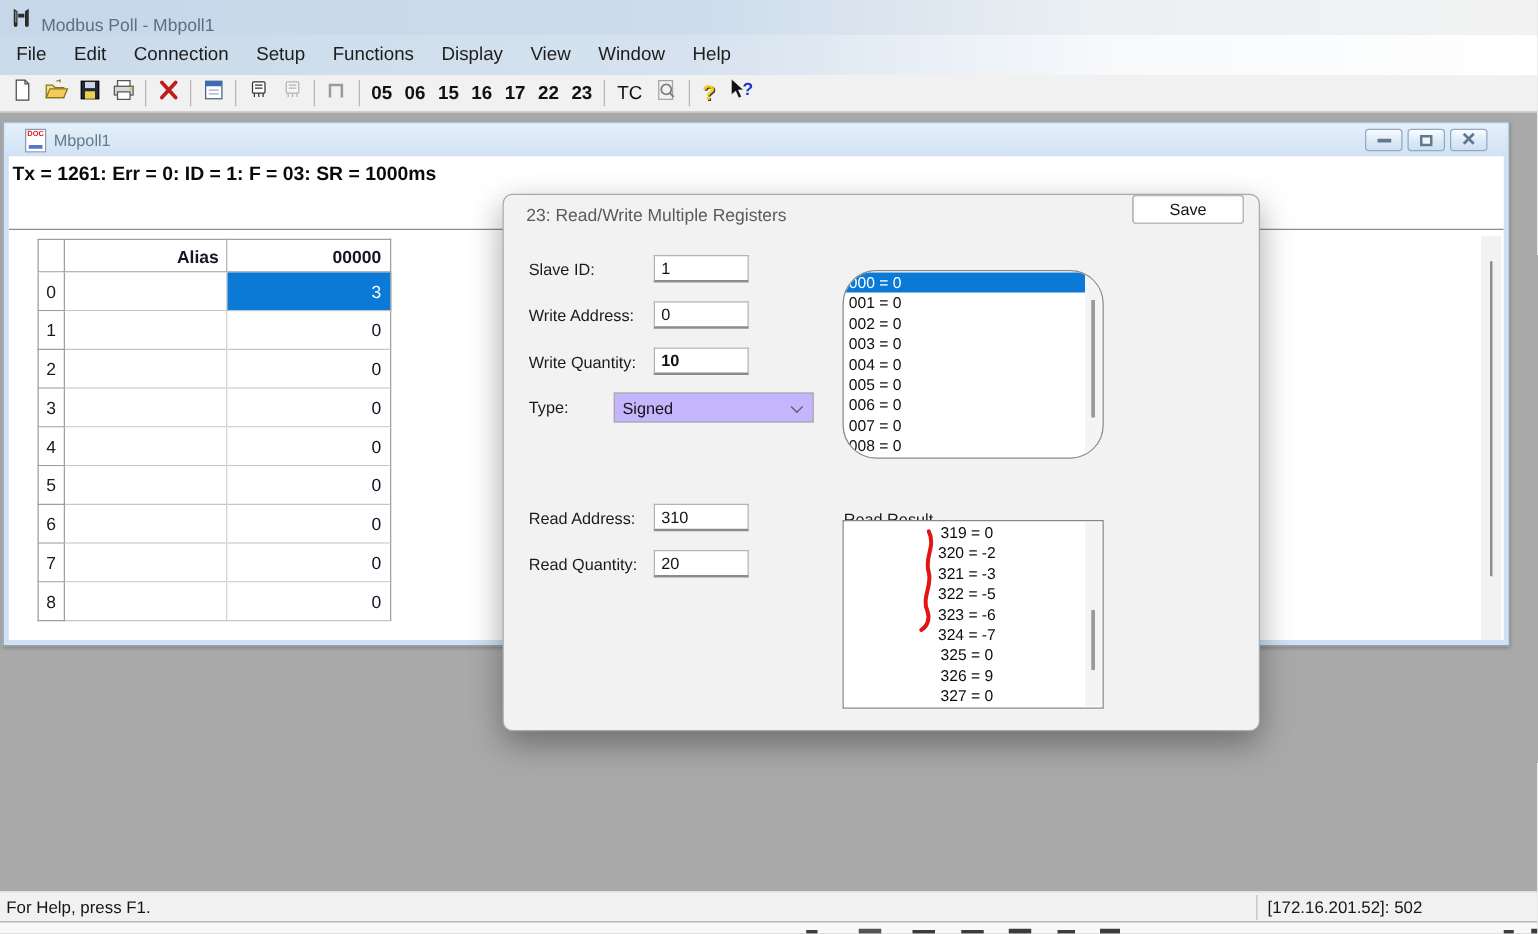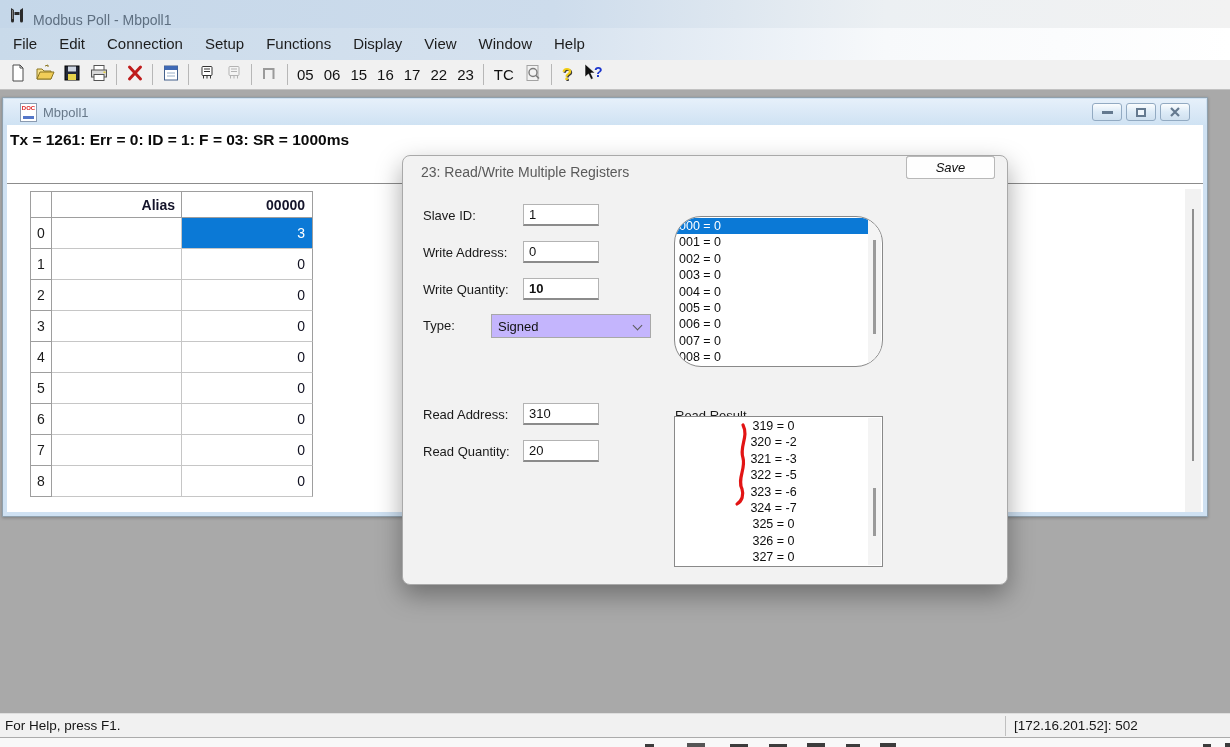--- a/index.html
+++ b/index.html
@@ -24,7 +24,7 @@
     border-bottom:1px solid #c2c2c2; display:flex; align-items:center; padding-left:4px; }
   .tb-btn { width:27px; height:25px; display:flex; align-items:center; justify-content:center; }
   .tb-sep { width:1px; height:21px; background:#b7b7b7; margin:0 4px; }
-  .tb-num { font-size:15px; font-weight:normal; color:#111; padding:0 5px; height:25px; line-height:25px; }
+  .tb-num { font-size:15px; font-weight:bold; color:#111; padding:0 5px; height:25px; line-height:25px; }
   .tb-tc { font-size:15px; color:#111; padding:0 6px; height:25px; line-height:25px; }
   .tb-help { font-size:17px; font-weight:bold; color:#f2cd14; text-shadow:1px 1px 0 #3a3a3a; padding:0 6px; }
 

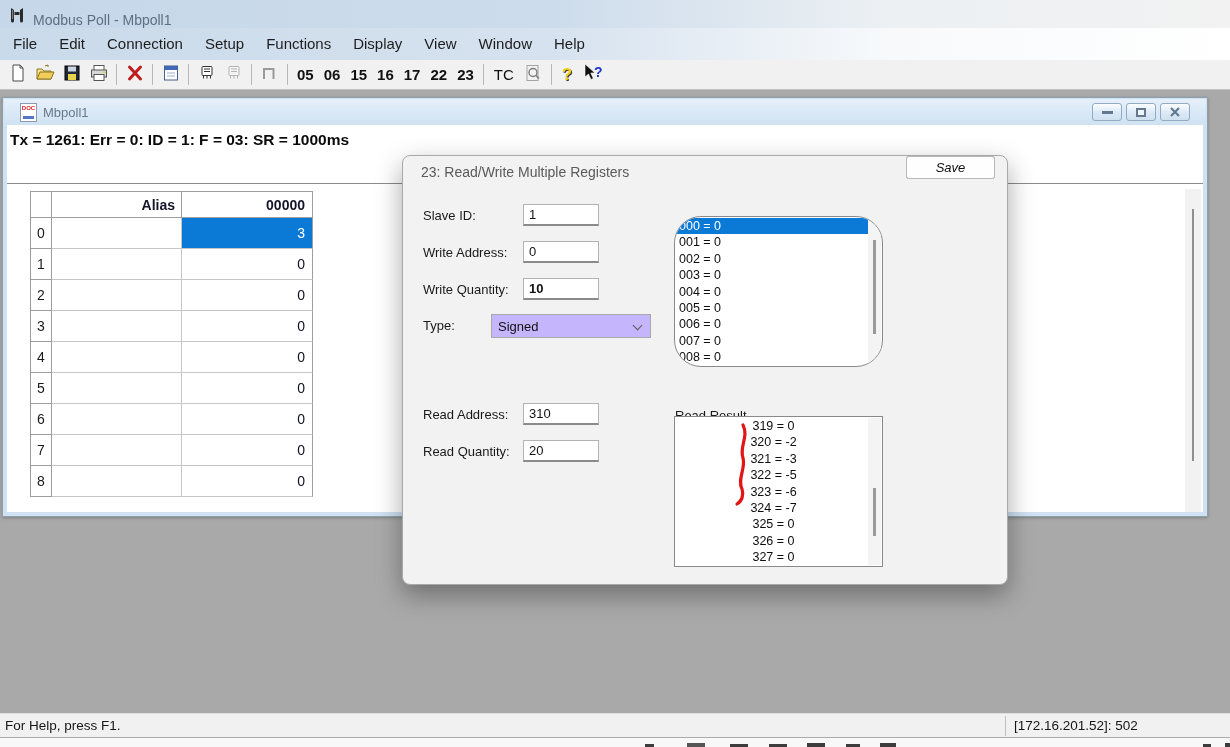--- a/index.html
+++ b/index.html
@@ -84,7 +84,7 @@
   .lb-scroll .thumb { position:absolute; left:5px; width:3px; background:#9a9a9a; }
   .read-result-label { position:absolute; left:272px; top:228px; font-size:13px; color:#1a1a1a;margin-top:24px; }
   .dlg-btn { position:absolute; left:503px; width:89px; height:23px; background:#fefefe;
-    border:1px solid #b8b8b8; border-radius:3px; font-size:13px; color:#111; text-align:center; line-height:21px;font-style:italic; }
+    border:1px solid #b8b8b8; border-radius:3px; font-size:13px; color:#111; text-align:center; line-height:21px; }
   .red-annotation { position:absolute; left:330px; top:266px; z-index:5; }
 
   

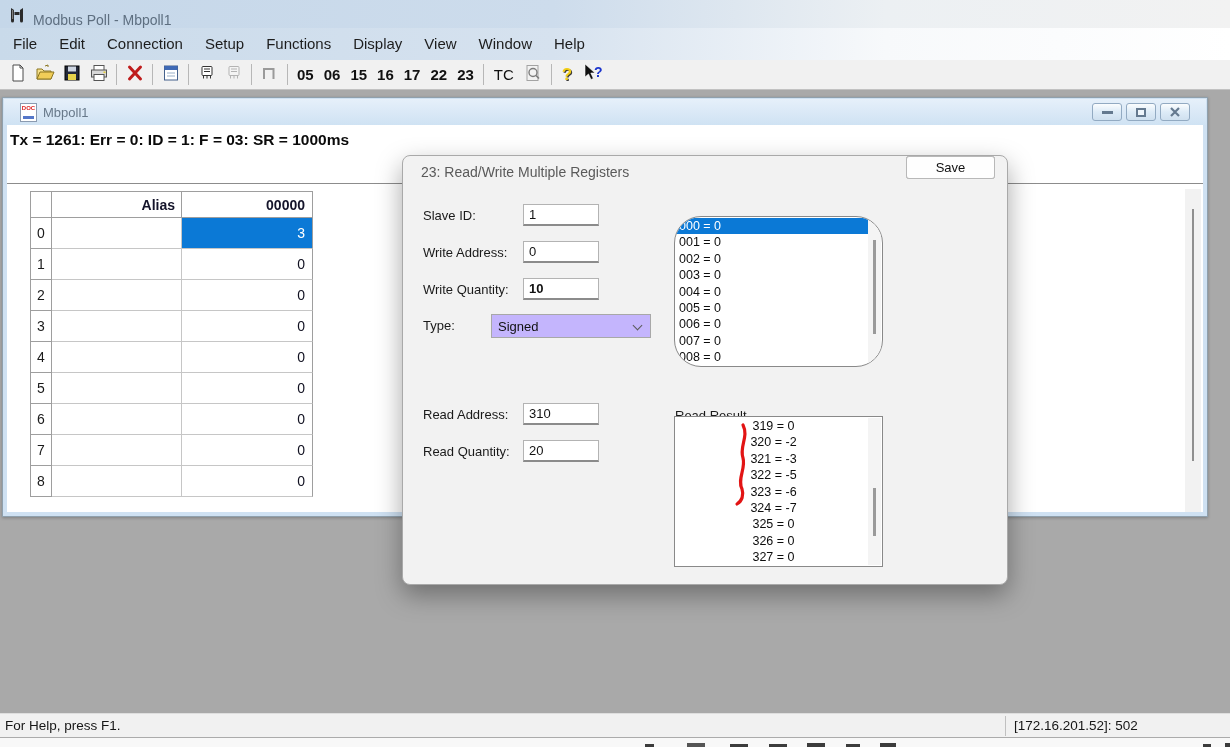--- a/index.html
+++ b/index.html
@@ -361,7 +361,7 @@
           <div class="lb-item">323 = -6</div>
           <div class="lb-item">324 = -7</div>
           <div class="lb-item">325 = 0</div>
-          <div class="lb-item">326 = 0</div>
+          <div class="lb-item">326 = 9</div>
           <div class="lb-item">327 = 0</div>
         </div>
       <div class="lb-scroll">

